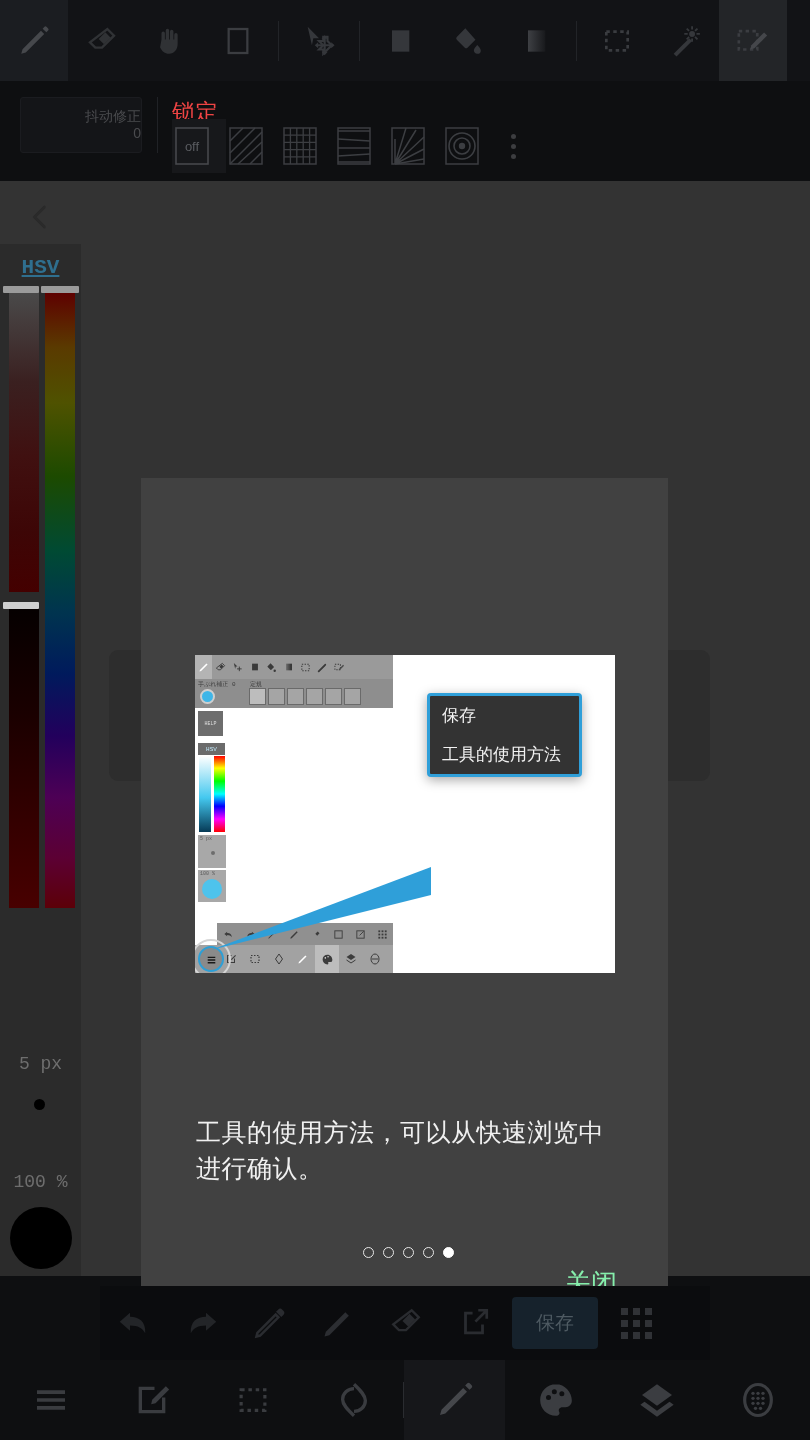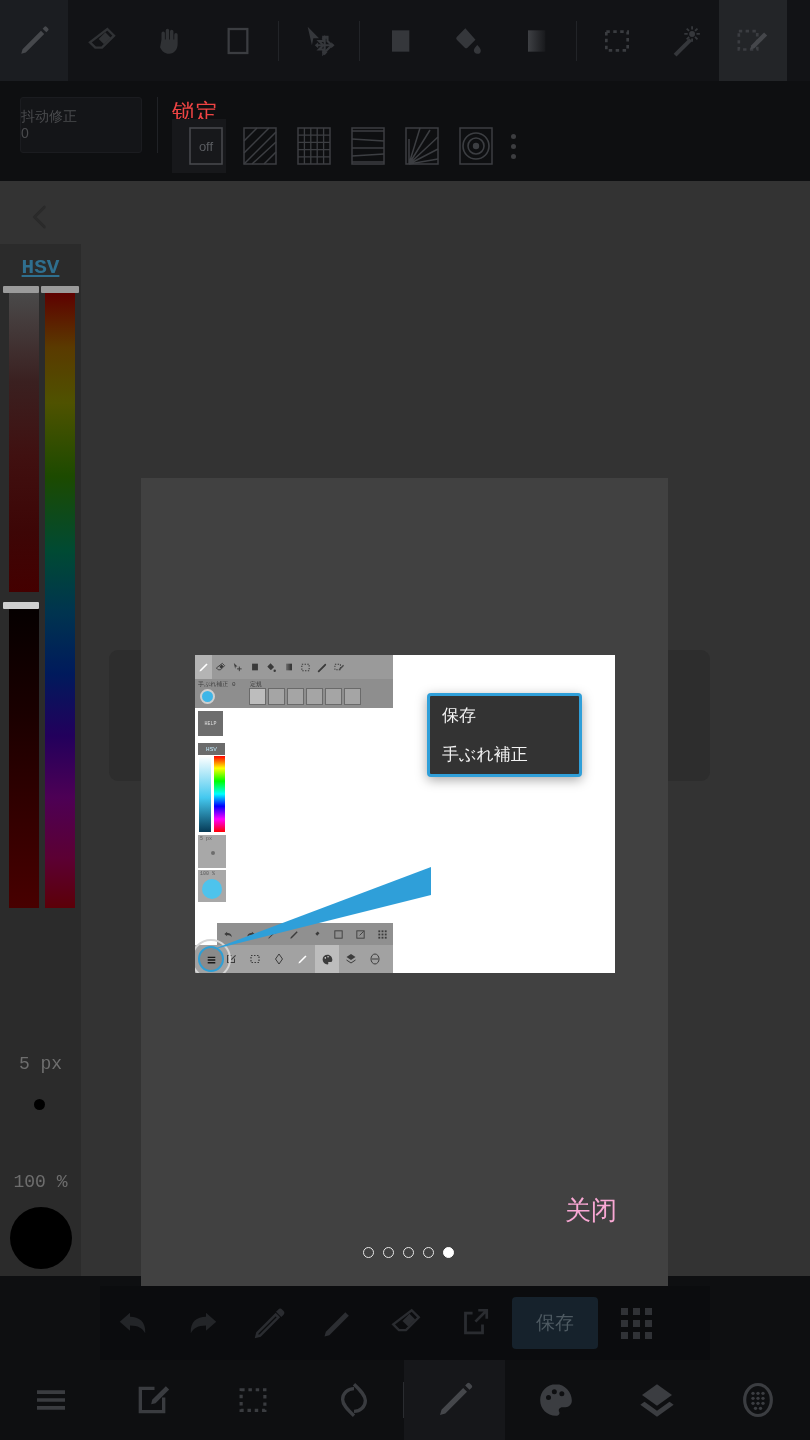--- a/index.html
+++ b/index.html
@@ -30,7 +30,7 @@
   .jitterbox {
     position:absolute; left:20px; top:16px; width:122px; height:56px;
     background:#141518; border:1px solid #1b1c20; border-radius:3px;
-    display:flex; flex-direction:column; align-items:flex-start; justify-content:center;
+    display:flex; flex-direction:column; align-items:flex-end; justify-content:center;
     color:#4a4b4e; font-size:14px; line-height:1.25;
   }
   .vdiv { position:absolute; left:157px; top:16px; width:1px; height:56px; background:#202226; }

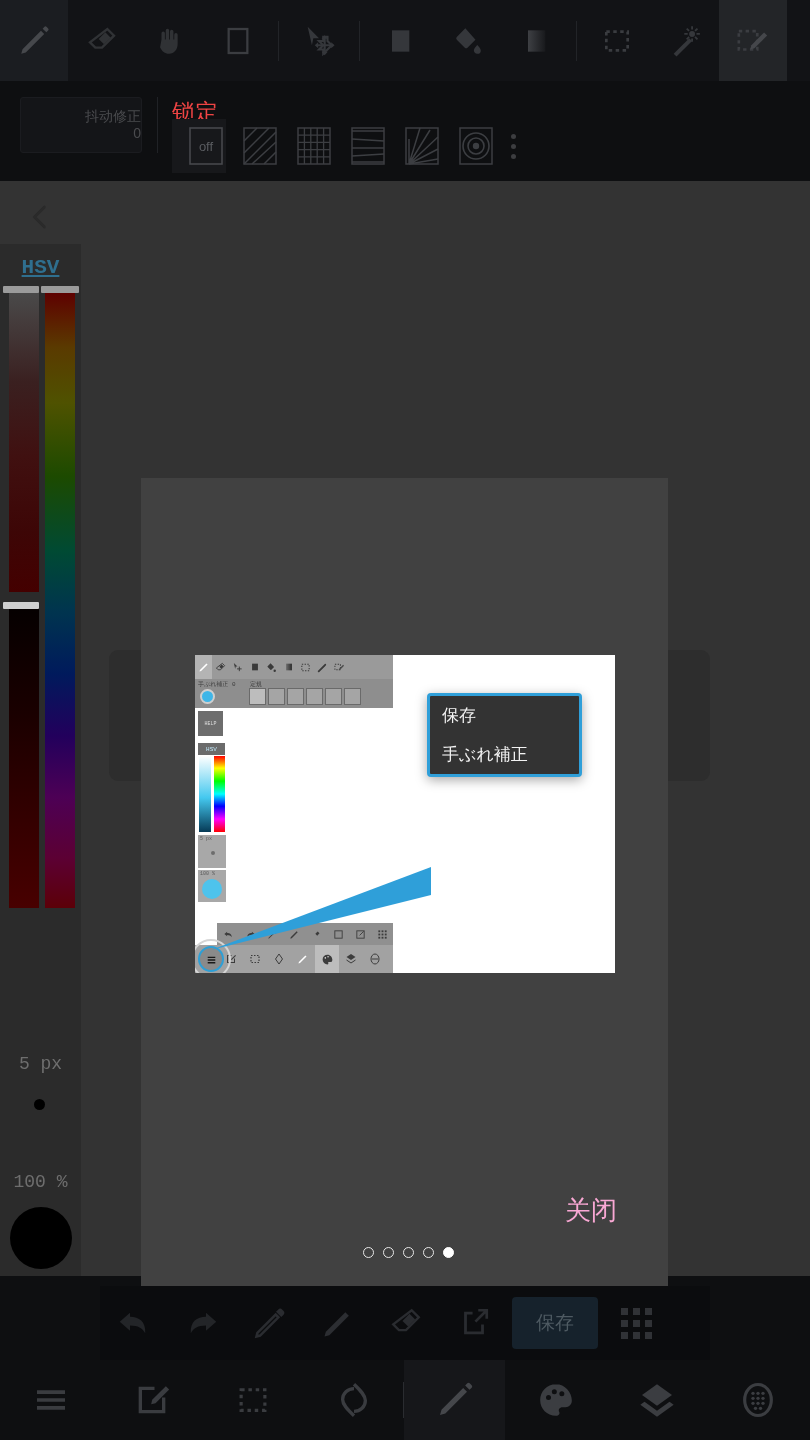--- a/index.html
+++ b/index.html
@@ -36,7 +36,7 @@
   .vdiv { position:absolute; left:157px; top:16px; width:1px; height:56px; background:#202226; }
   .lockLabel { position:absolute; left:172px; top:16px; color:#ef4444; font-size:23px; }
   .lockrow { position:absolute; left:172px; top:38px; display:flex; align-items:center; }
-  .lockcell { width:54px; height:54px; display:flex; align-items:center; justify-content:flex-end; }
+  .lockcell { width:54px; height:54px; display:flex; align-items:center; justify-content:flex-start; }
   .lockcell.sel { background:#17181b; }
   .dots3 { width:34px; height:54px; display:flex; flex-direction:column; align-items:center; justify-content:center; gap:5px; }
   .dots3 i { width:5px; height:5px; border-radius:50%; background:#3c3d40; display:block; }

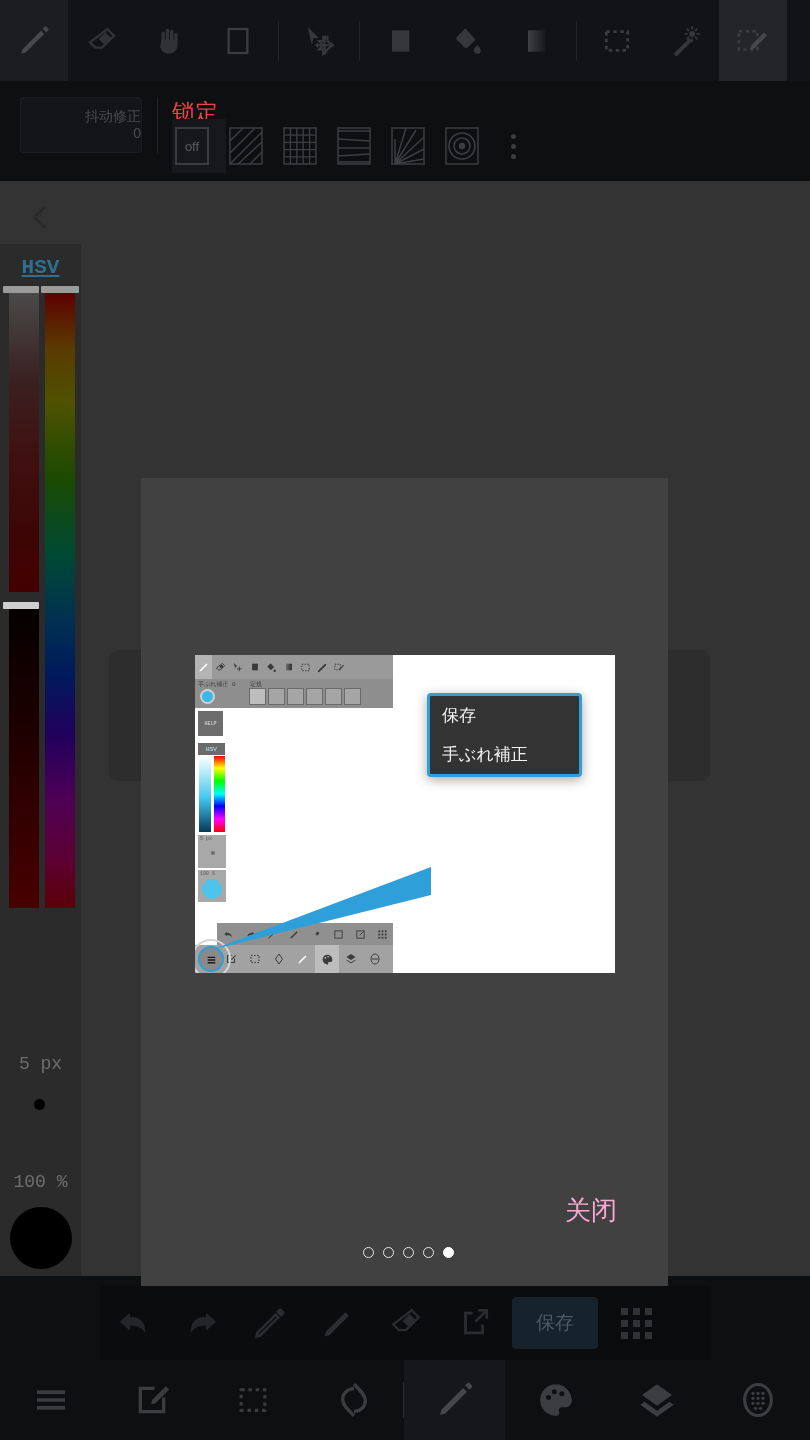--- a/index.html
+++ b/index.html
@@ -540,7 +540,7 @@
 
         <div class="popMenu">
           <div class="popItem">保存</div>
-          <div class="popItem">手ぶれ補正</div>
+          <div class="popItem">工具的使用方法</div>
         </div>
       </div>
 

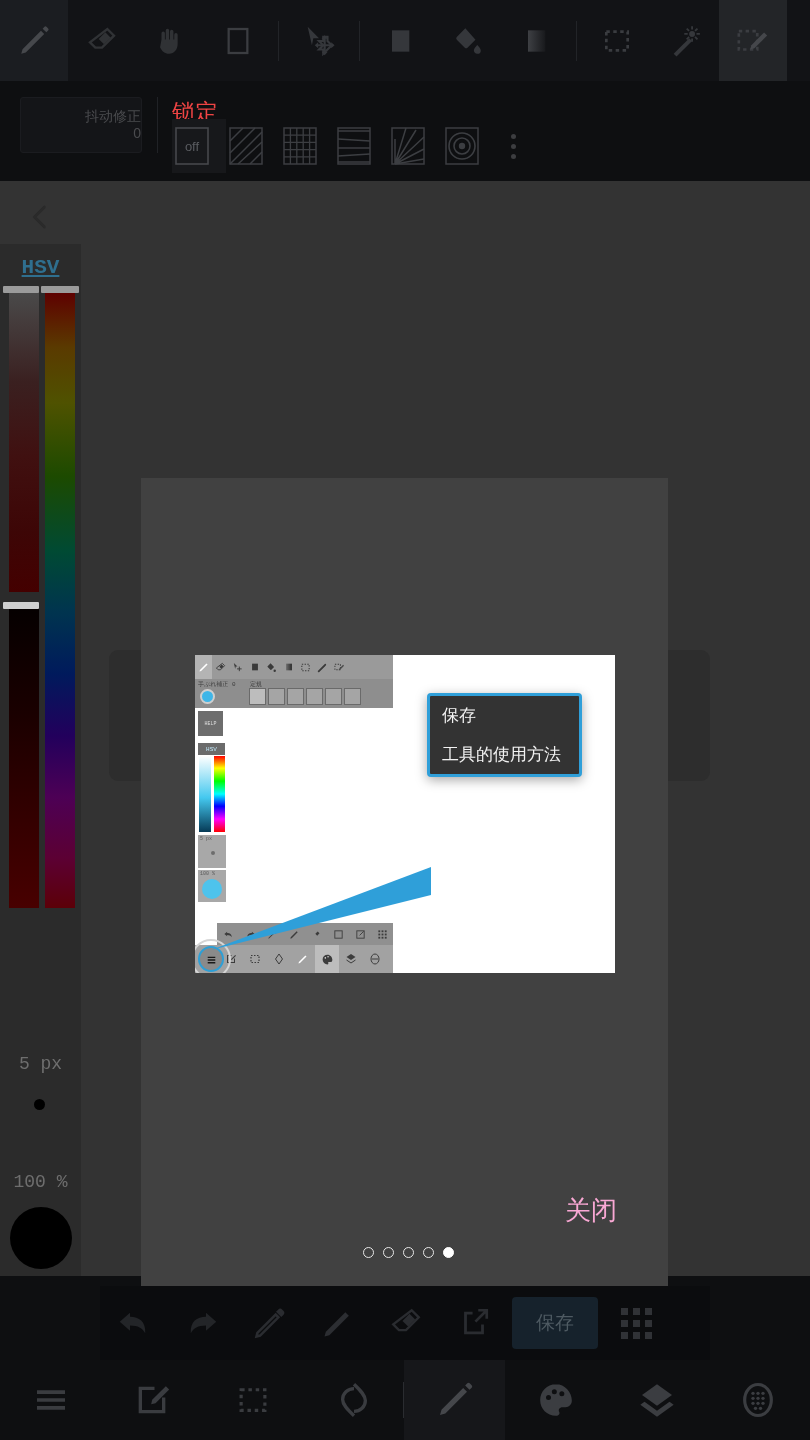--- a/index.html
+++ b/index.html
@@ -544,6 +544,7 @@
         </div>
       </div>
 
+      <div class="modalText">工具的使用方法，可以从快速浏览中进行确认。</div>
 
       <div class="dotsRow">
         <i></i>

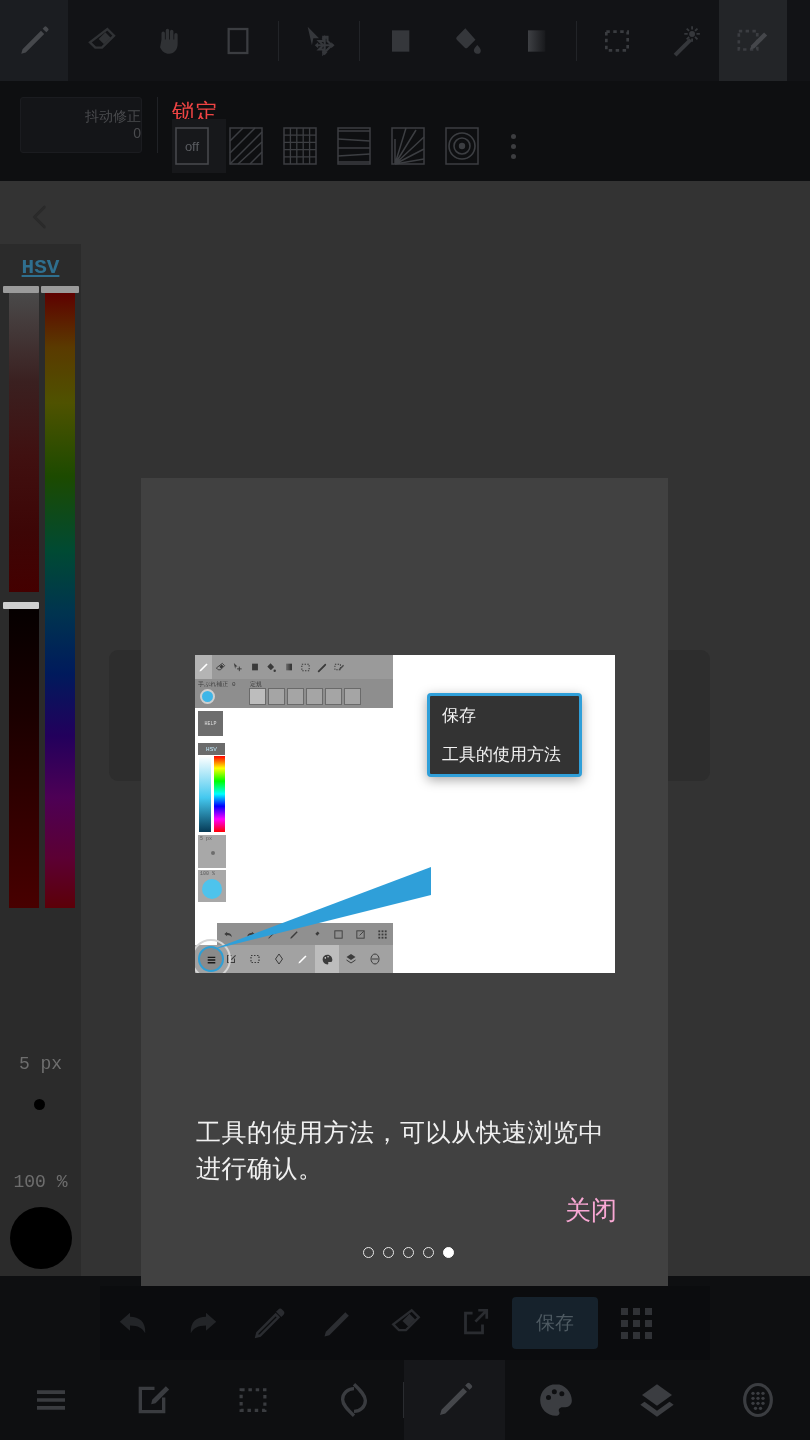--- a/index.html
+++ b/index.html
@@ -129,8 +129,8 @@
   .dotsRow { position:absolute; left:222px; top:769px; display:flex; gap:9px; align-items:center; }
   .dotsRow i { width:11px; height:11px; border-radius:50%; border:1.6px solid #e8e8e8; display:block; }
   .dotsRow i.on { background:#ffffff; border-color:#ffffff; }
-  .closeBtn { position:absolute; left:395px; top:711px; width:110px; height:42px;
-    display:flex; align-items:center; justify-content:center; color:#f9a8d4; font-size:26px; }
+  .closeBtn { position:absolute; left:395px; top:784px; width:110px; height:42px;
+    display:flex; align-items:center; justify-content:center; color:#86efac; font-size:26px; }
 
   
   .actionBar {

